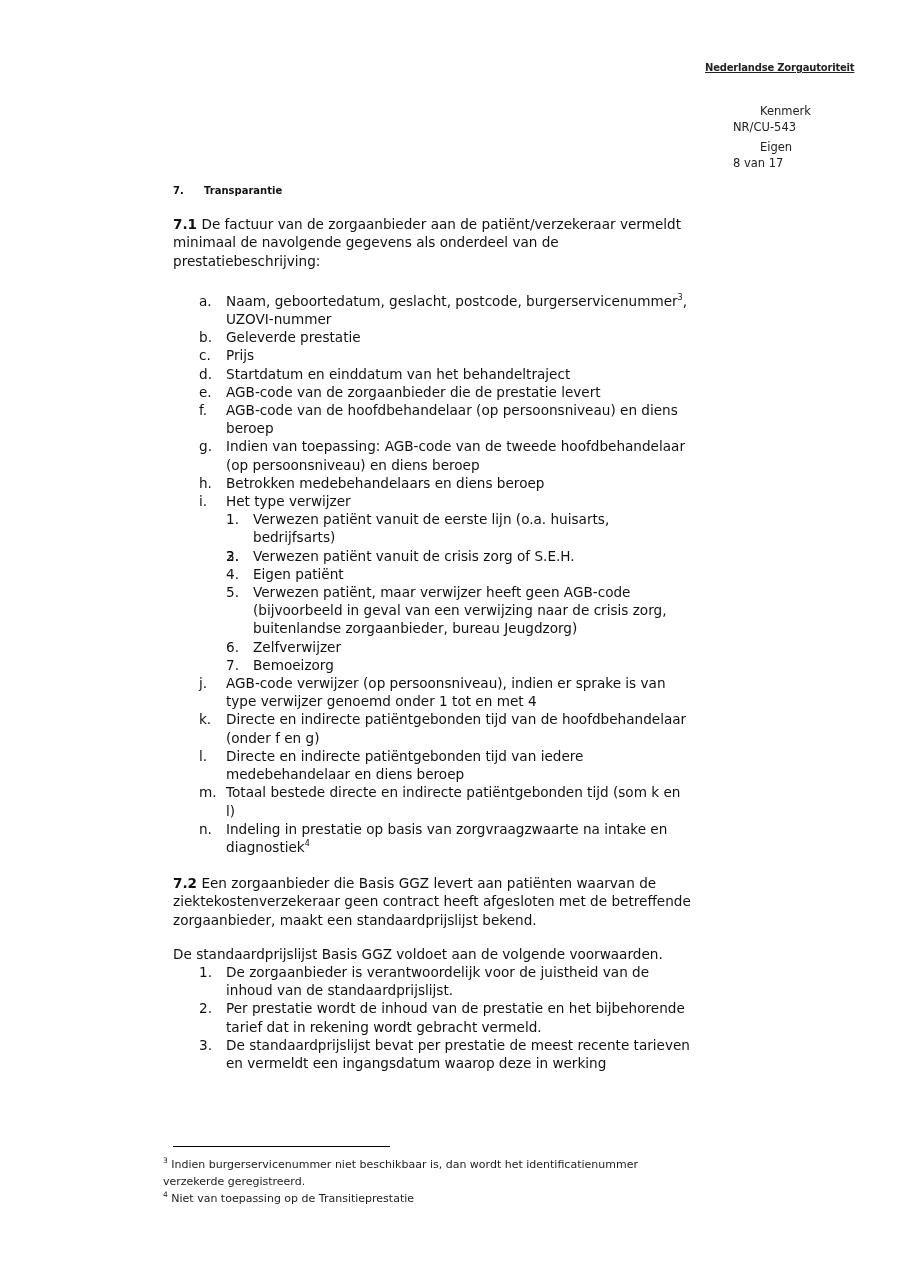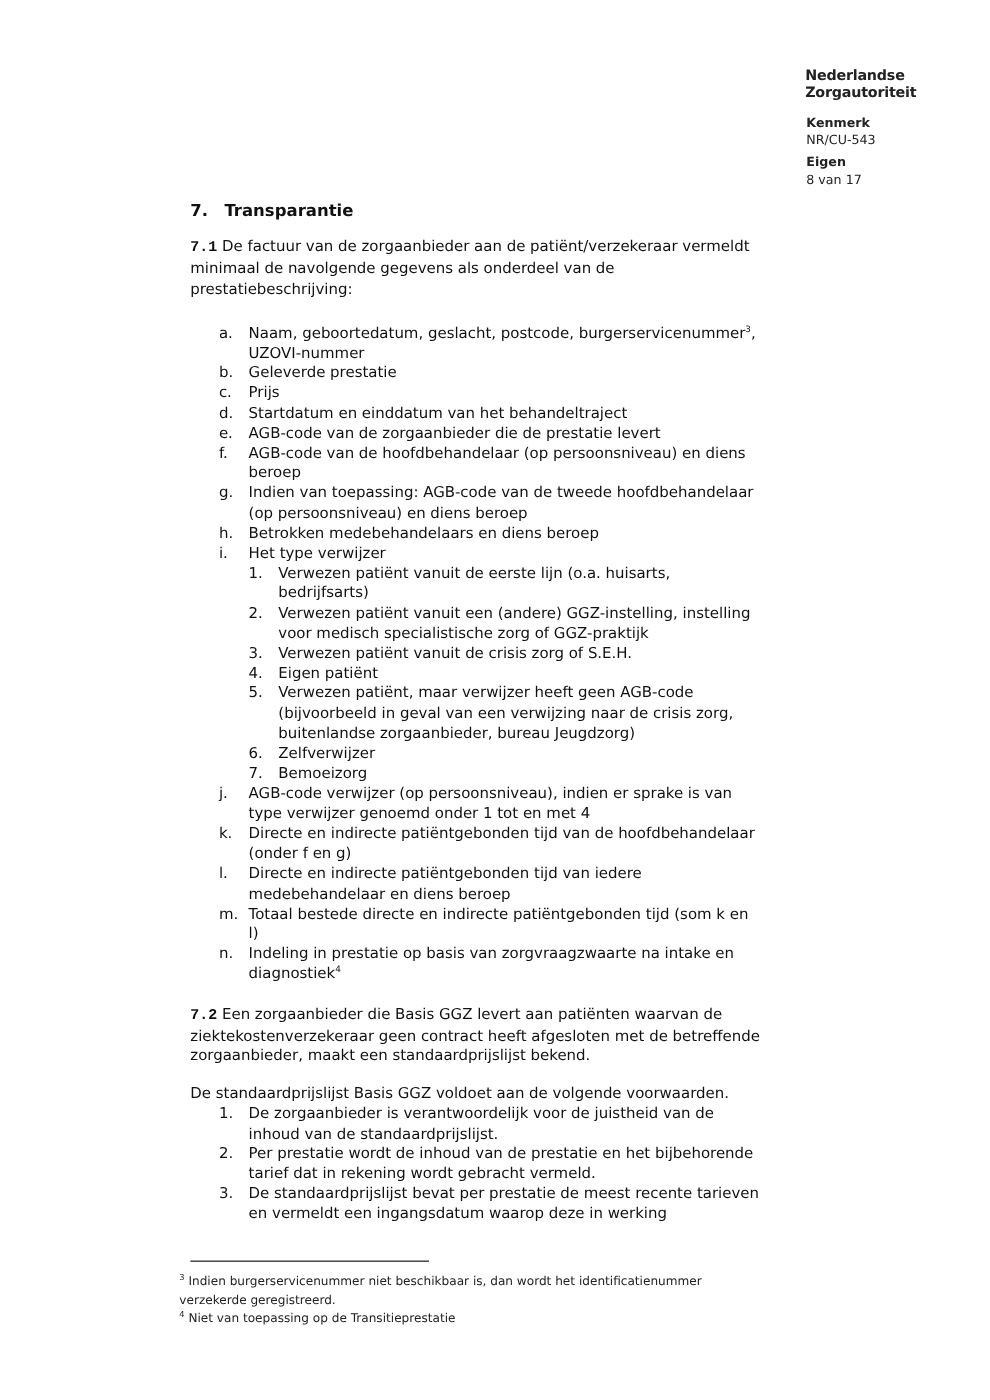--- a/index.html
+++ b/index.html
@@ -5,7 +5,7 @@
   html, body { margin:0; padding:0; background:#ffffff; }
   body { width:900px; height:1273px; position:relative; overflow:hidden;
          font-family:"DejaVu Sans", sans-serif; color:#111; }
-  .org { position:absolute; left:732px; top:62px; font-size:13px; font-weight:bold; color:#222; letter-spacing:-0.2px; }
+  .org { position:absolute; left:705px; top:62px; font-size:10px; font-weight:bold; color:#222; letter-spacing:-0.2px;text-decoration:underline; }
   .meta { position:absolute; left:733px; top:103px; font-size:11.5px; line-height:16px; color:#222; }
   .meta .lbl { font-weight:bold; }
   .meta .gap { height:4px; }

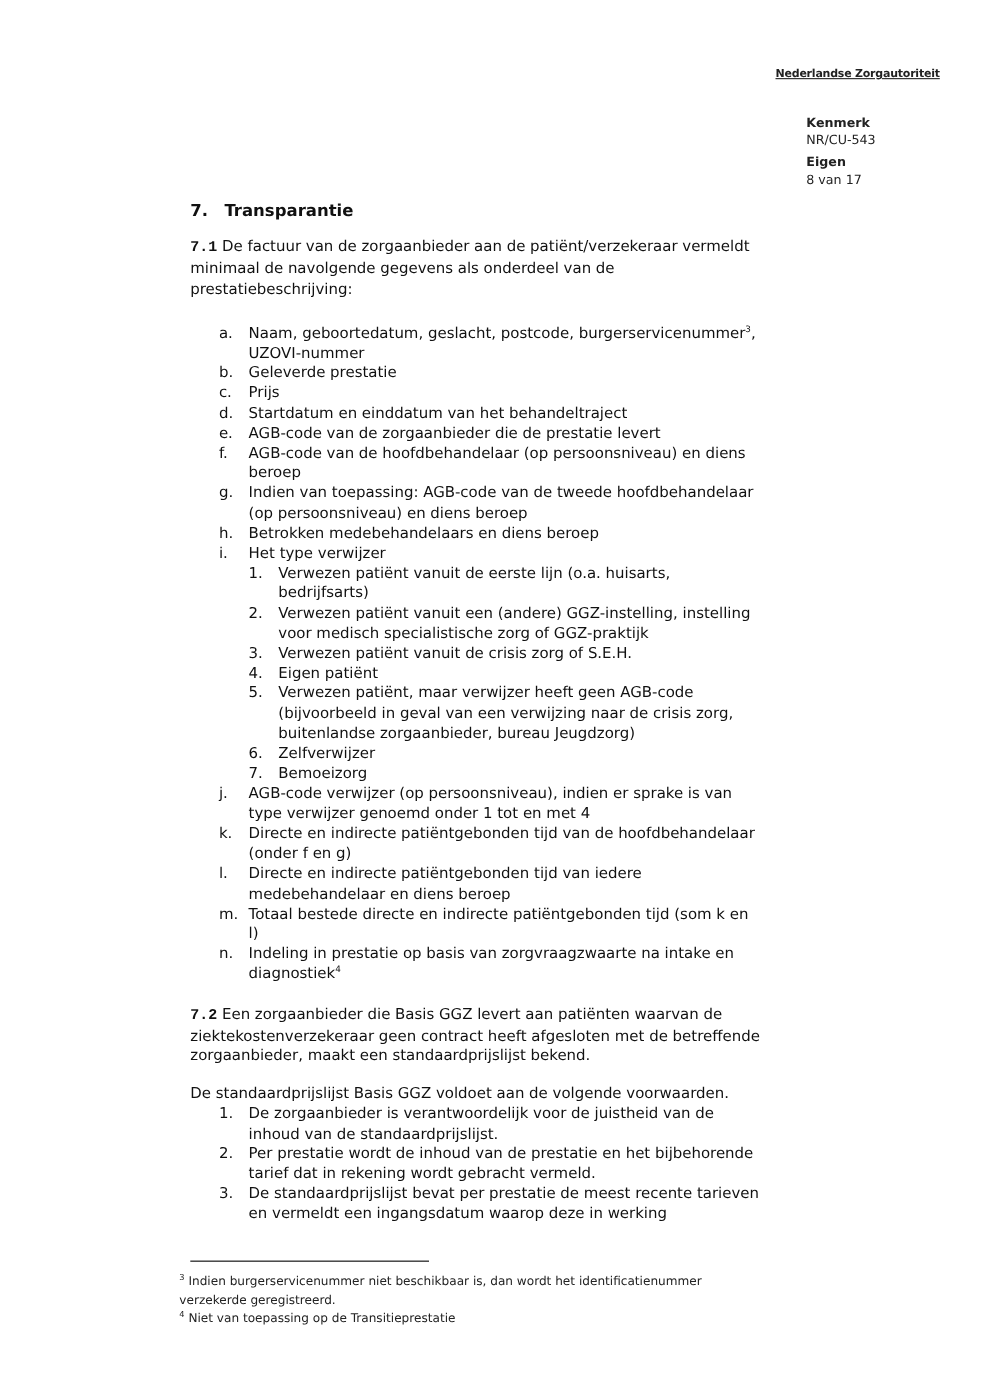--- a/index.html
+++ b/index.html
@@ -7,7 +7,7 @@
          font-family:"DejaVu Sans", sans-serif; color:#111; }
   .org { position:absolute; left:705px; top:62px; font-size:10px; font-weight:bold; color:#222; letter-spacing:-0.2px;text-decoration:underline; }
   .meta { position:absolute; left:733px; top:103px; font-size:11.5px; line-height:16px; color:#222; }
-  .meta .lbl { font-weight:bold; }
+  .meta .lbl { font-weight:normal;margin-left:27px; }
   .meta .gap { height:4px; }
   .content { position:absolute; left:173px; top:182px; width:520px; font-size:13.6px; line-height:18.2px; }
   .h1 { font-weight:bold; font-size:15px; margin:0 0 15px 0; }

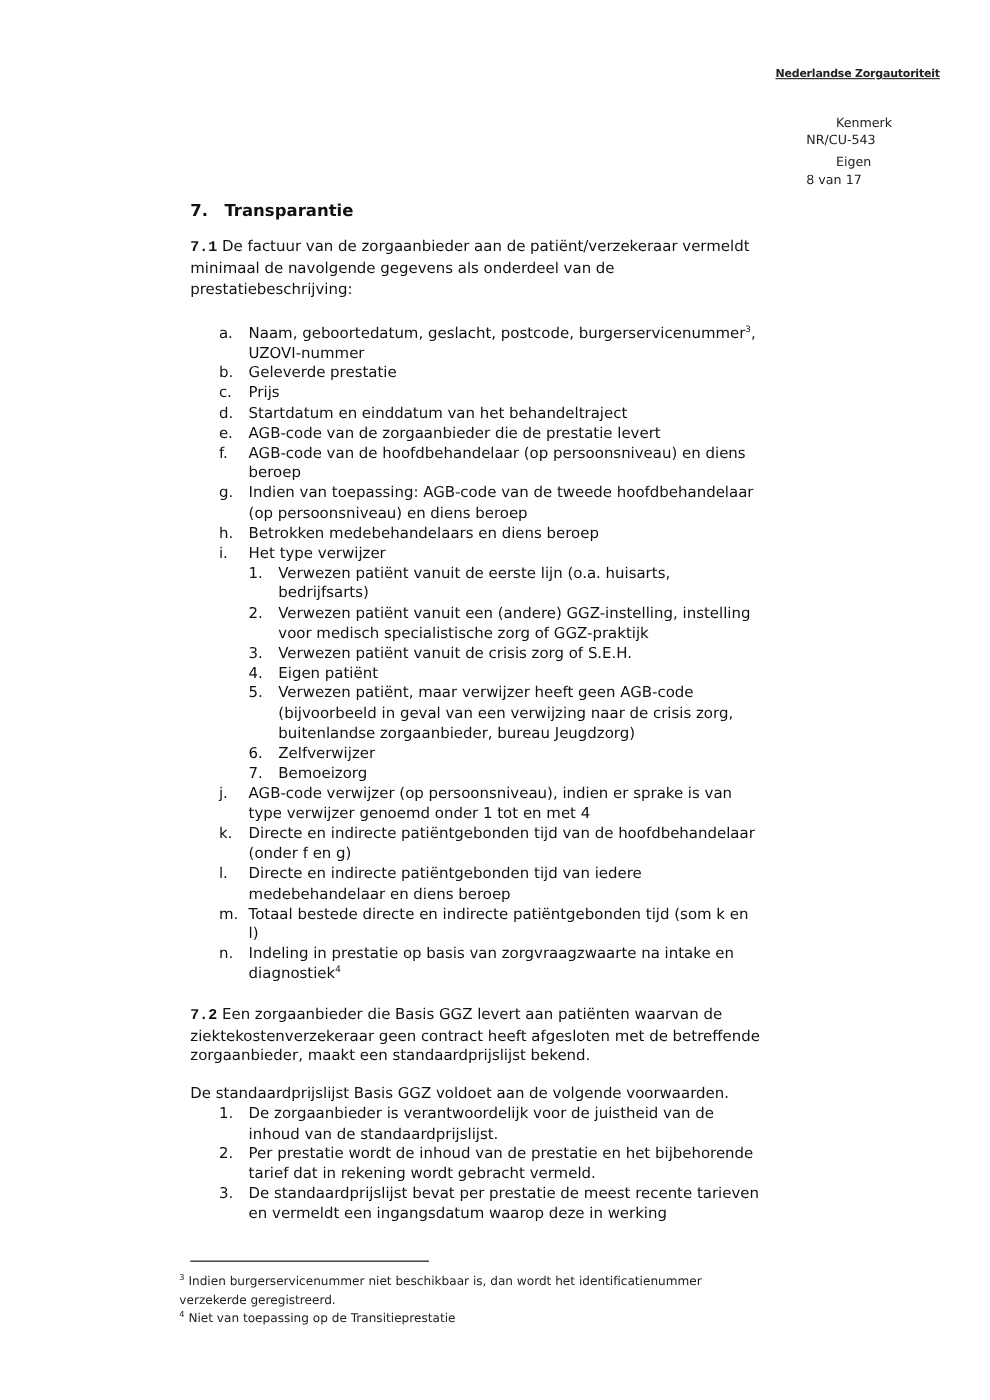--- a/index.html
+++ b/index.html
@@ -10,7 +10,7 @@
   .meta .lbl { font-weight:normal;margin-left:27px; }
   .meta .gap { height:4px; }
   .content { position:absolute; left:173px; top:182px; width:520px; font-size:13.6px; line-height:18.2px; }
-  .h1 { font-weight:bold; font-size:15px; margin:0 0 15px 0; }
+  .h1 { font-weight:bold; font-size:10px; margin:0 0 15px 0; }
   .h1 .num { display:inline-block; width:31px; }
   p { margin:0; }
   .para { margin-bottom:16px; }

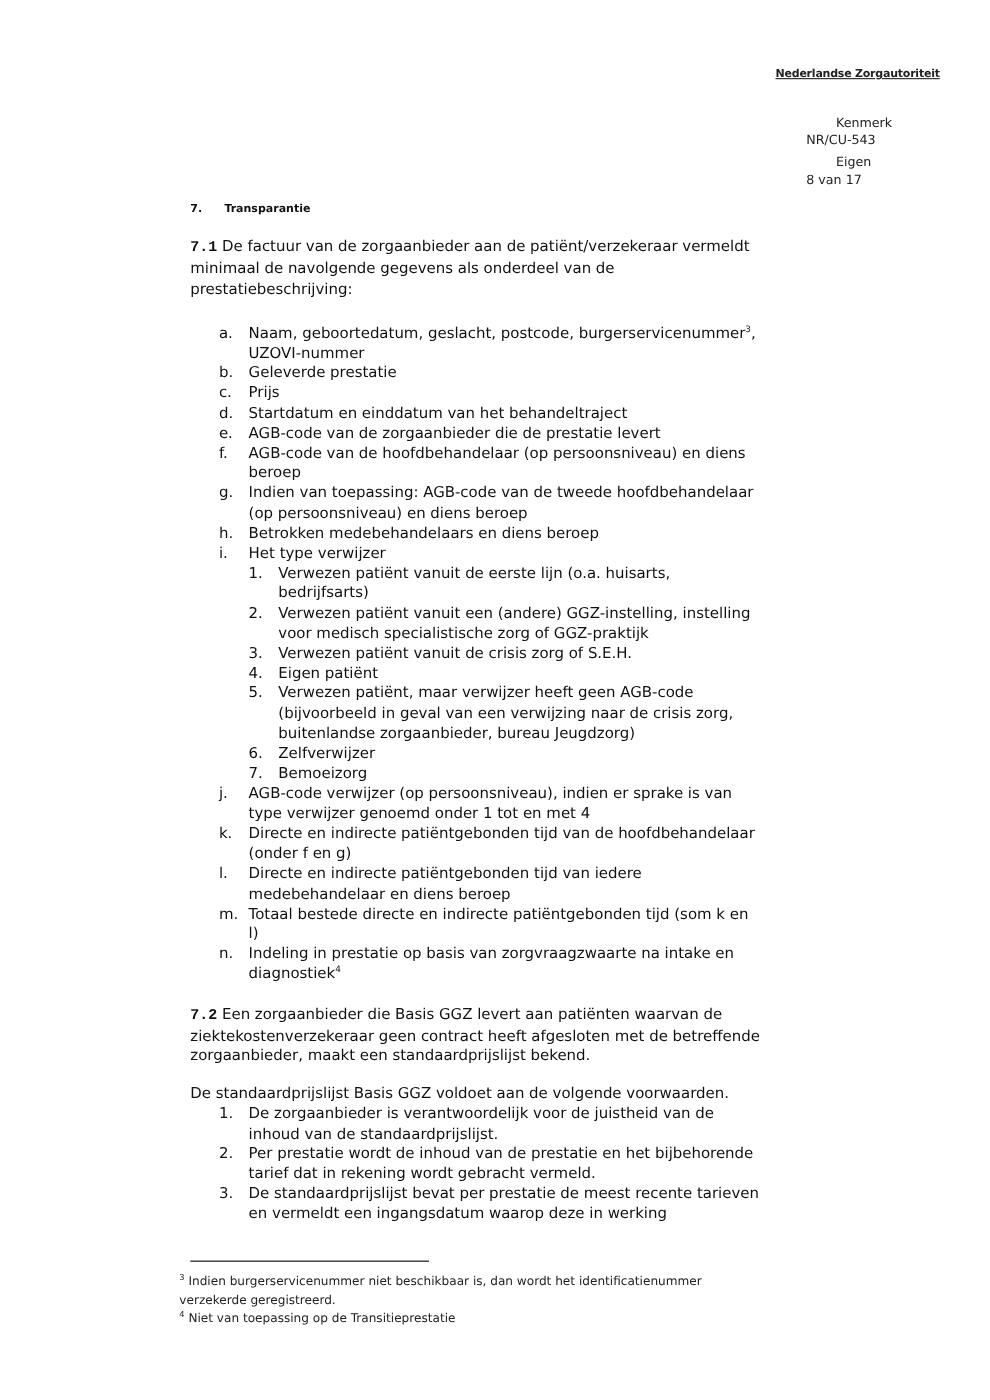--- a/index.html
+++ b/index.html
@@ -14,7 +14,7 @@
   .h1 .num { display:inline-block; width:31px; }
   p { margin:0; }
   .para { margin-bottom:16px; }
-  .b { font-weight:bold;font-family:Liberation Mono, monospace; }
+  .b { font-weight:bold; }
   ol.alpha { list-style:none; margin:0 0 18px 0; padding:0 0 0 26px; }
   ol.alpha > li { position:relative; padding-left:27px; }
   ol.alpha > li > .mk { position:absolute; left:0; top:0; }

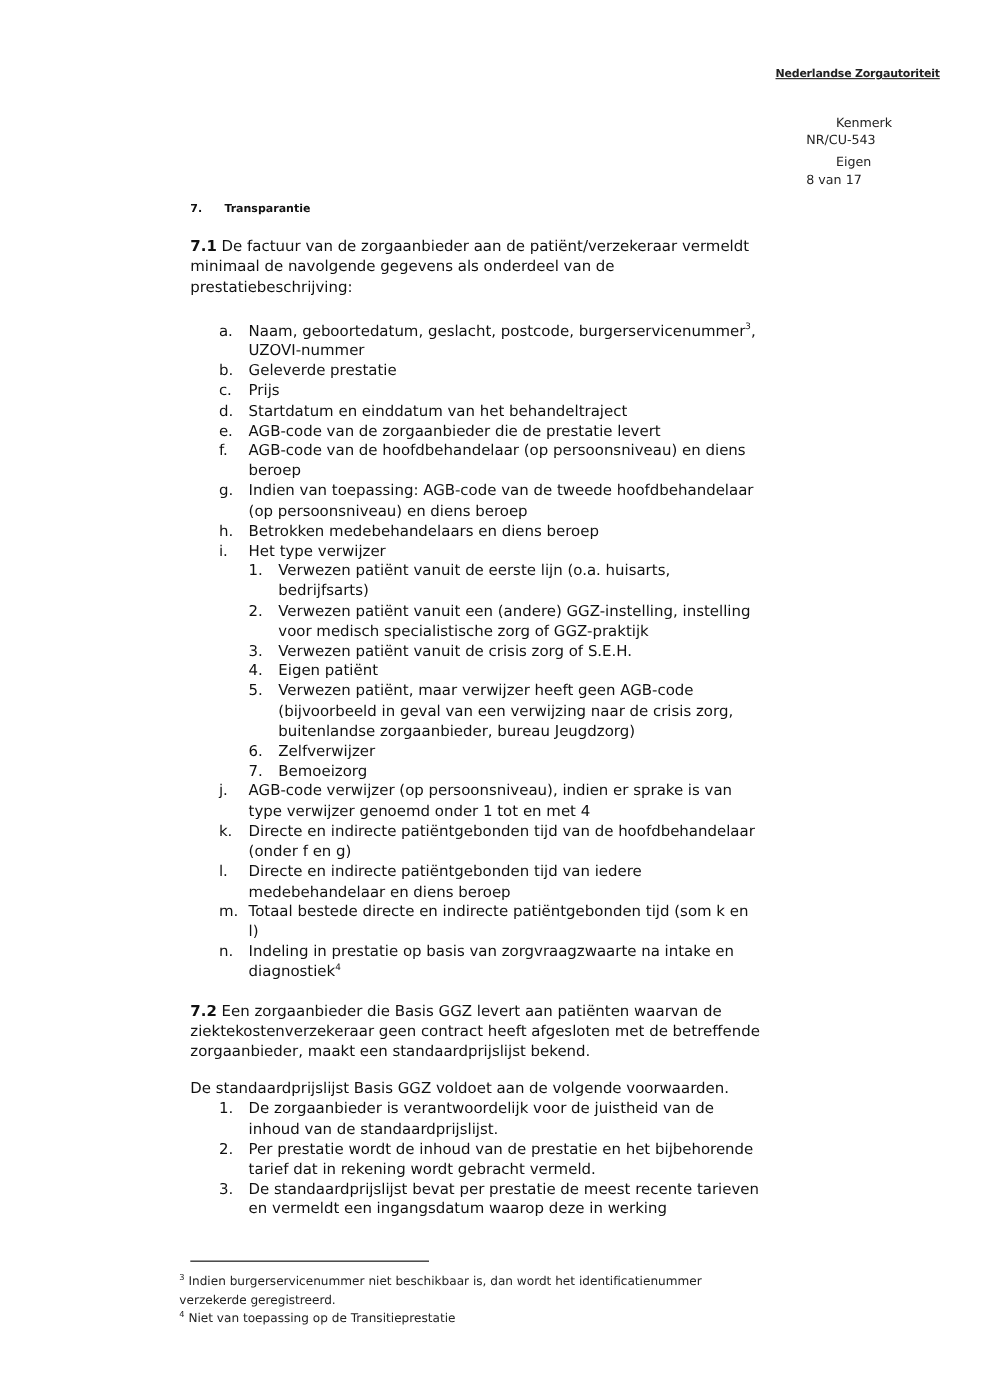--- a/index.html
+++ b/index.html
@@ -62,7 +62,7 @@
       <li><span class="mk">h.</span><span>Betrokken medebehandelaars en diens beroep</span></li>
       <li><span class="mk">i.</span><span>Het type verwijzer</span><ol class="sub">
           <li><span class="mk">1.</span><span>Verwezen patiënt vanuit de eerste lijn (o.a. huisarts, bedrijfsarts)</span></li>
-          <li><span class="mk">2.</span><span>Verwezen patiënt vanuit een (andere) GGZ-instelling, instelling voor medisch specialistische zorg of GGZ-praktijk</span></li>
+          <li><span class="mk">2.</span></li>
           <li><span class="mk">3.</span><span>Verwezen patiënt vanuit de crisis zorg of S.E.H.</span></li>
           <li><span class="mk">4.</span><span>Eigen patiënt</span></li>
           <li><span class="mk">5.</span><span>Verwezen patiënt, maar verwijzer heeft geen AGB-code (bijvoorbeeld in geval van een verwijzing naar de crisis zorg, buitenlandse zorgaanbieder, bureau Jeugdzorg)</span></li>

